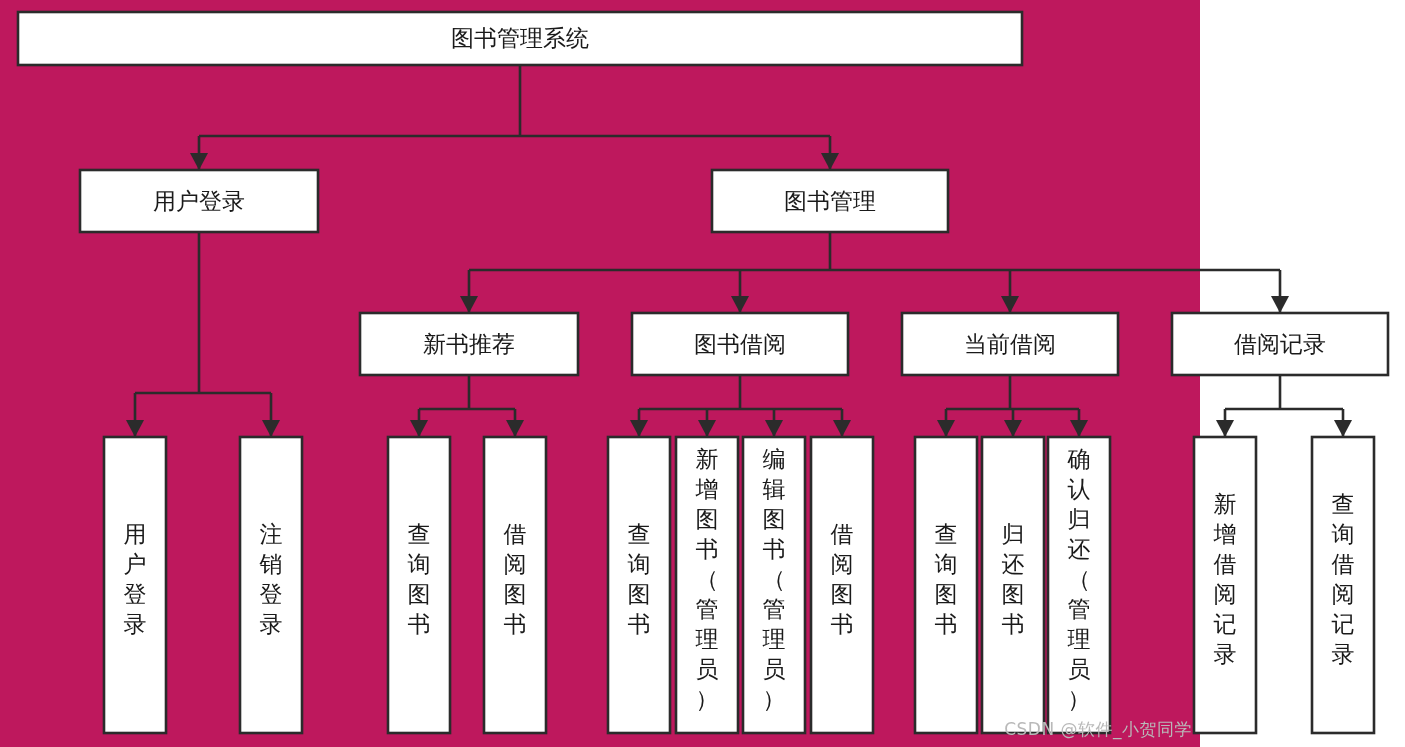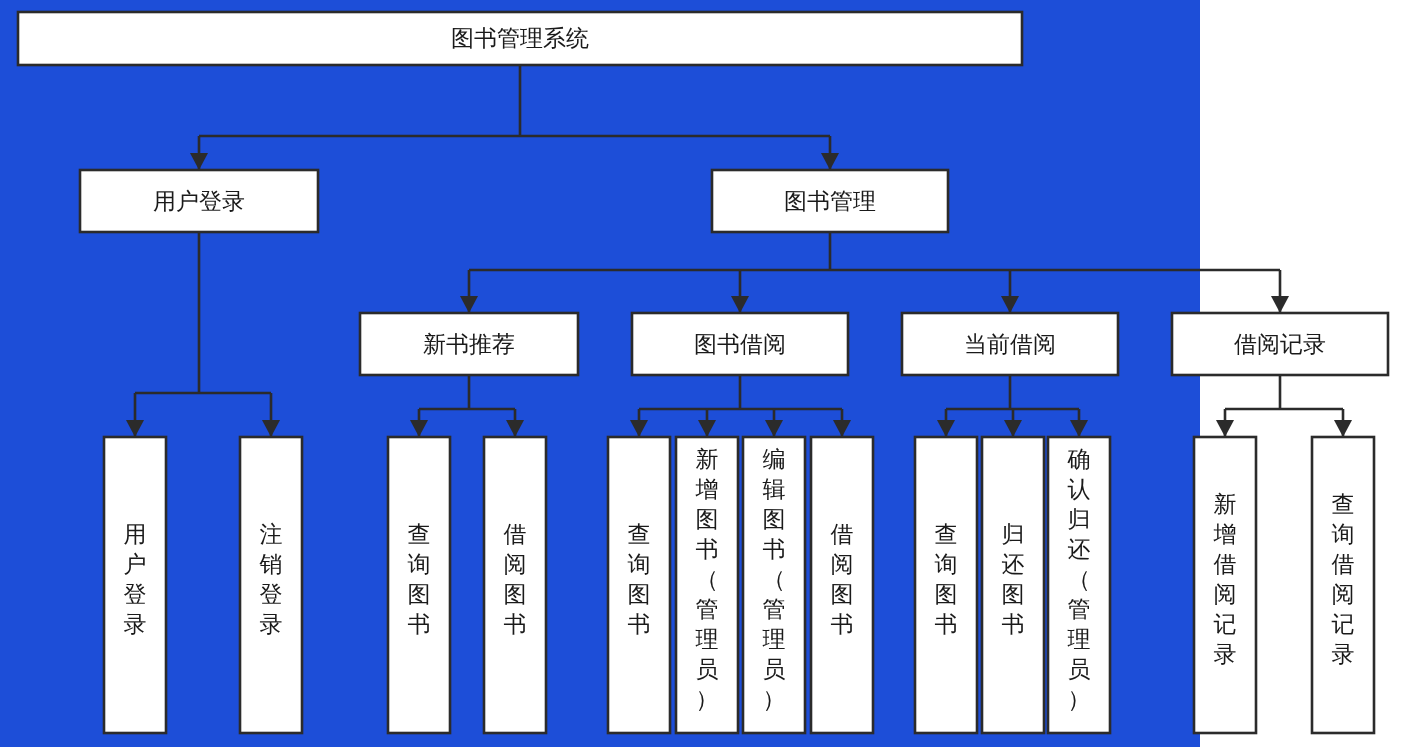--- a/index.html
+++ b/index.html
@@ -17,7 +17,7 @@
     position: relative;
     width: 1200px;
     height: 747px;
-    background: #1d4ed8;
+    background: #be185d;
   }
   svg.flow {
     position: absolute;

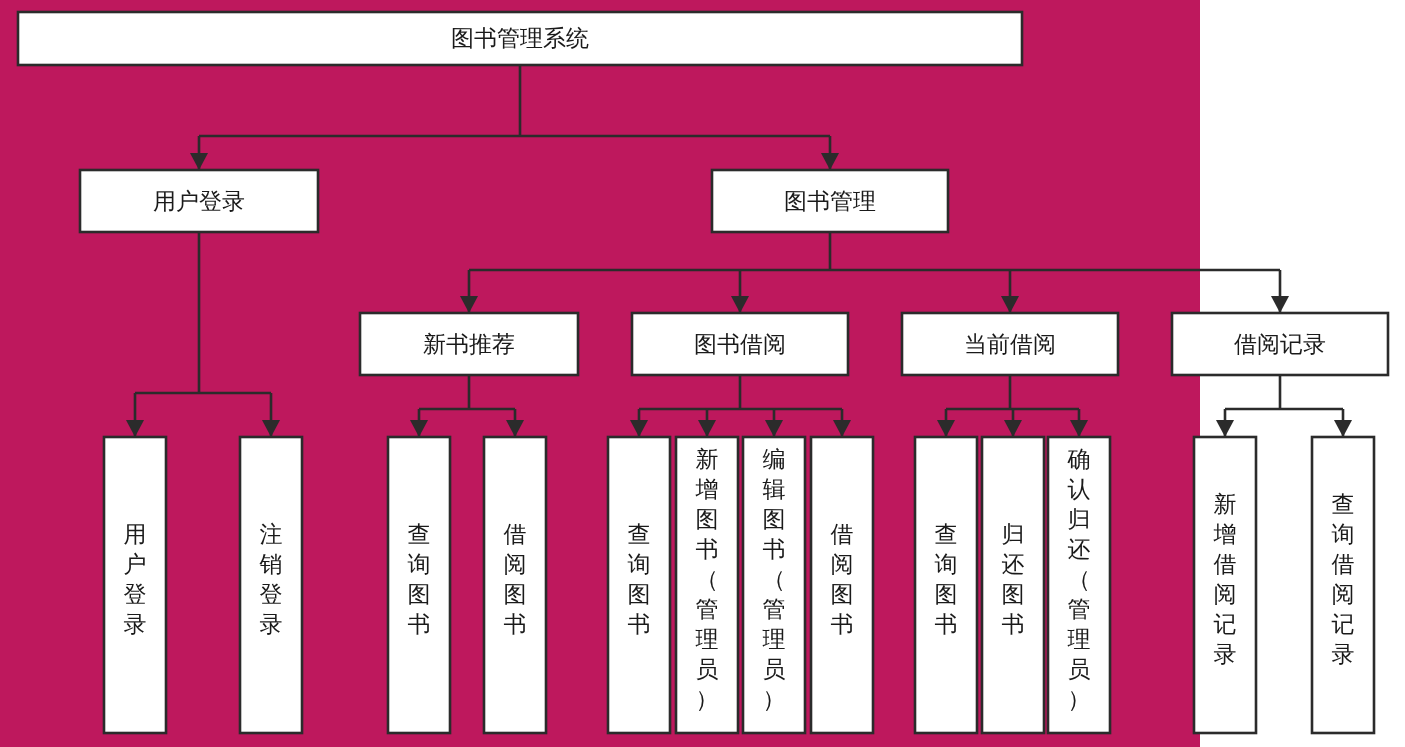--- a/index.html
+++ b/index.html
@@ -223,6 +223,7 @@
         </g>
       </g>
   </svg>
+  <div class="watermark">CSDN @软件_小贺同学</div>
 </div>
 
 </body></html>

